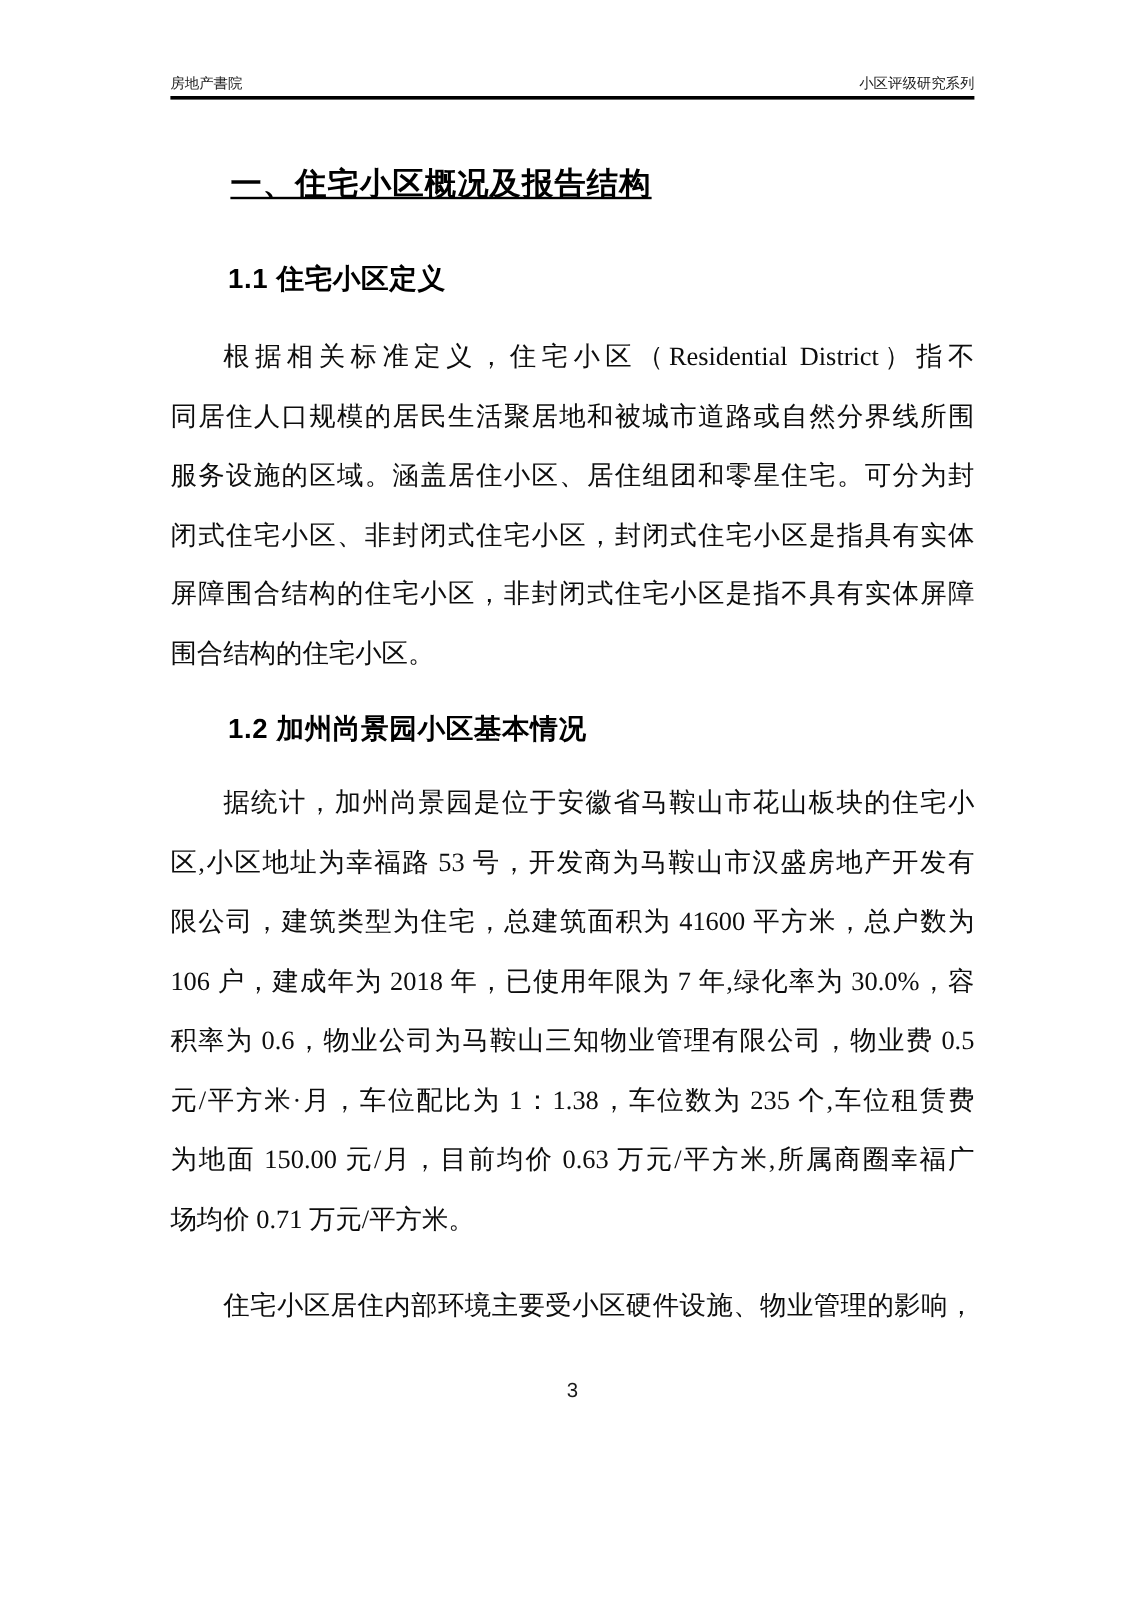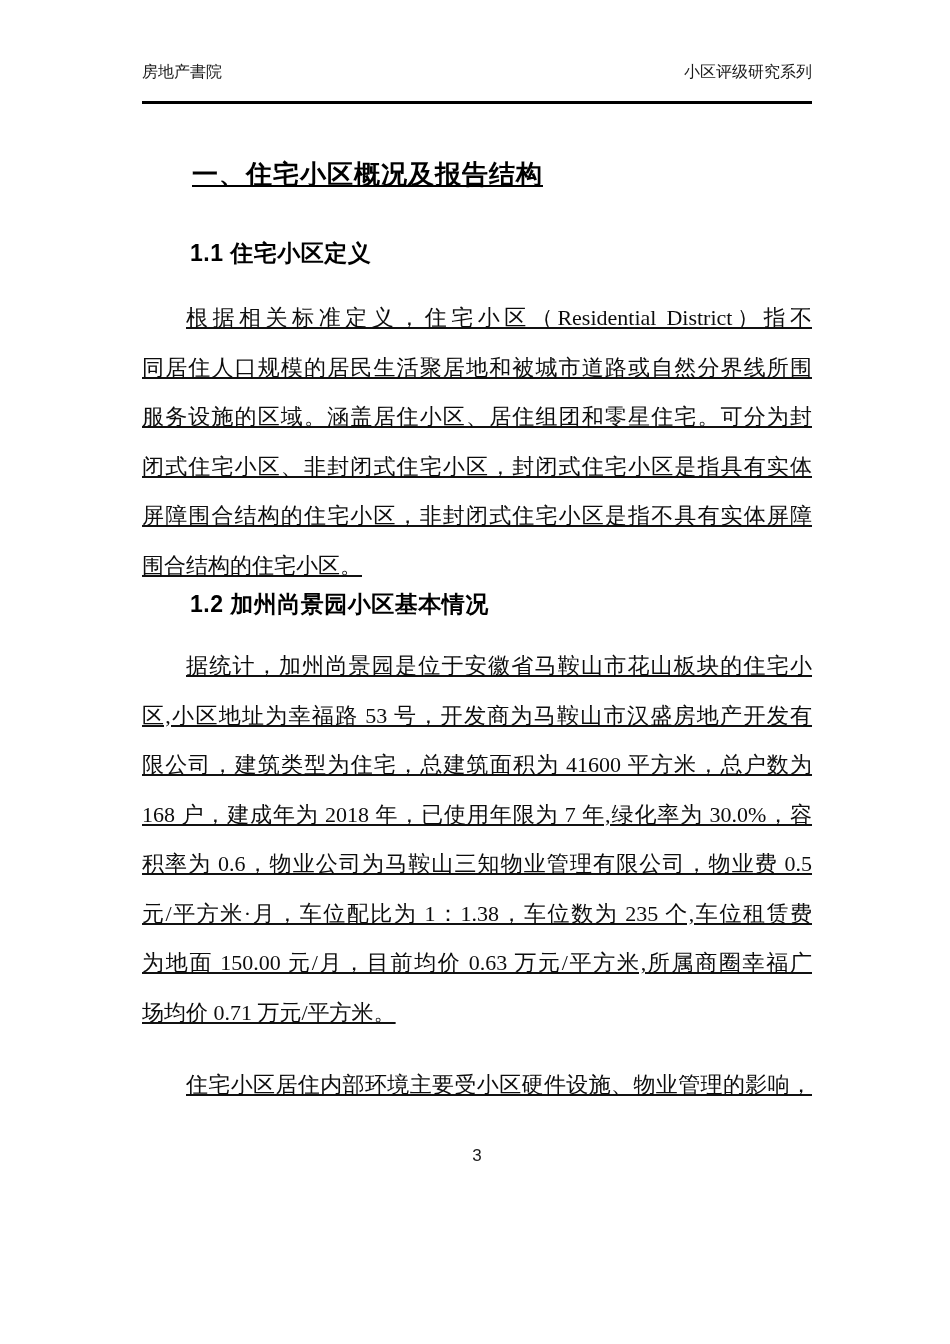--- a/index.html
+++ b/index.html
@@ -27,9 +27,9 @@
     justify-content: space-between;
     align-items: flex-end;
     border-bottom: 3px solid #000000;
-    padding-bottom: 20px;
+    padding-bottom: 4px;
     font-family: "Liberation Sans", "DejaVu Sans", sans-serif;
-    font-size: 16px;
+    font-size: 12px;
     line-height: 1.2;
     color: #1a1a1a;
   }

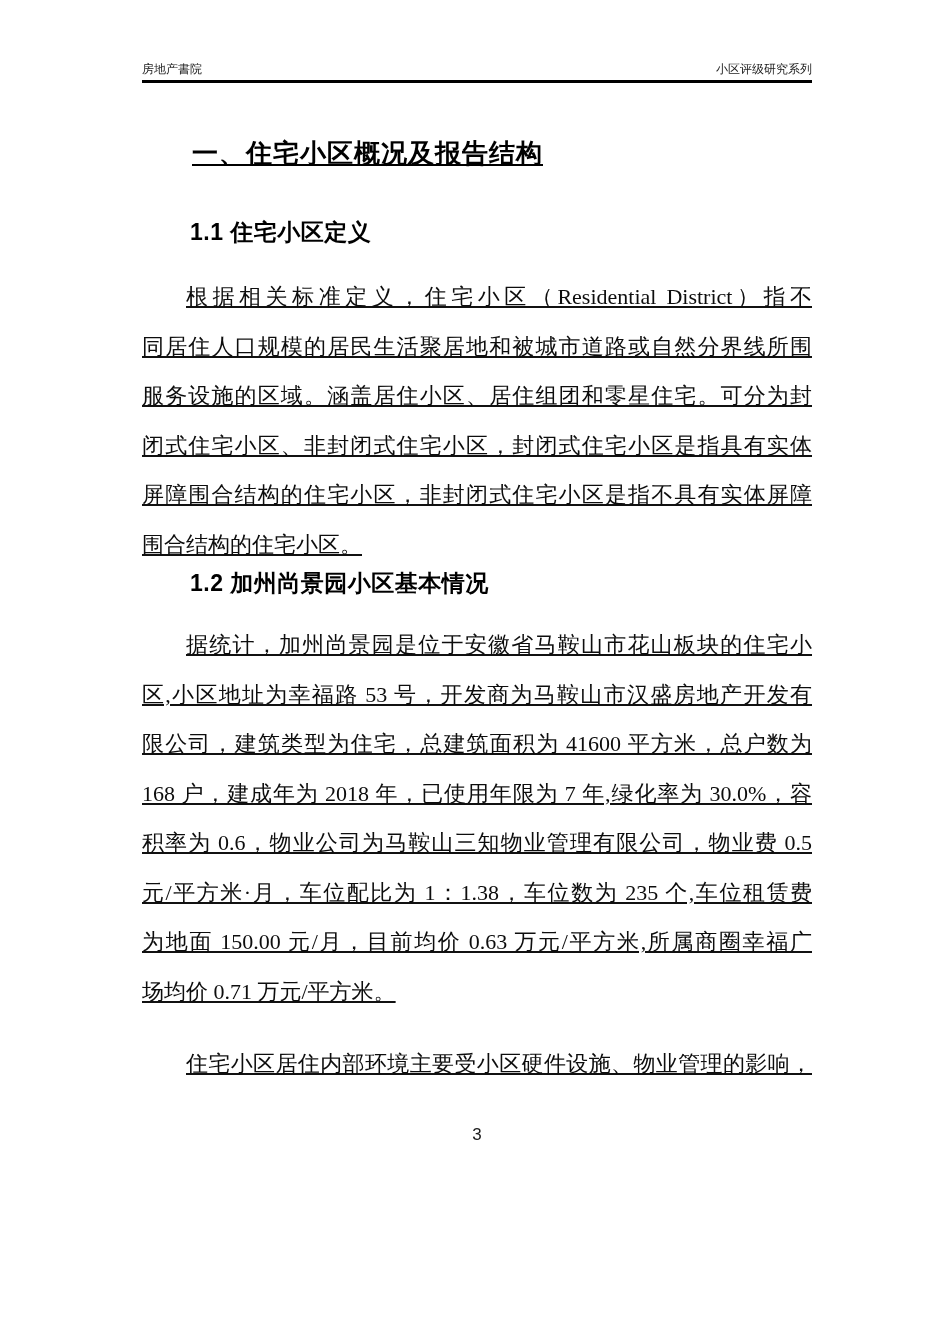--- a/index.html
+++ b/index.html
@@ -58,7 +58,7 @@
   .sec-h.h12 { }
   .sec-h.h13 { margin-top: 24px; }
   
-  .para { width: 670px; text-decoration: underline; }
+  .para { width: 670px; }
   .para.p1 { margin-top: 25px; }
   .para.p2 { margin-top: 22px; }
   .para.p3 { margin-top: 23px; }

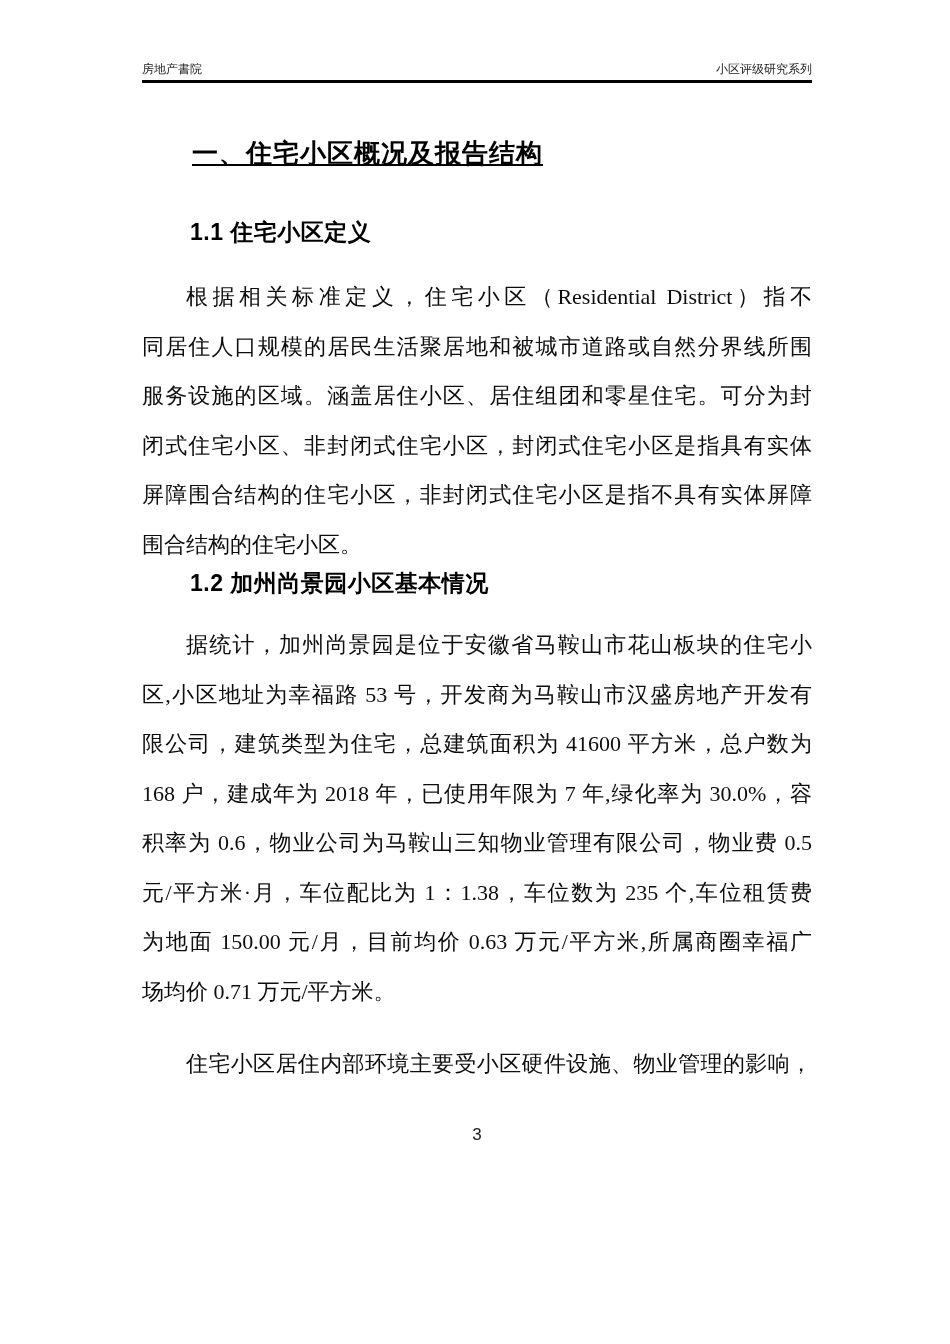--- a/index.html
+++ b/index.html
@@ -55,7 +55,7 @@
     color: #000000;
   }
   .sec-h.h11 { margin-top: 48px; }
-  .sec-h.h12 { }
+  .sec-h.h12 { margin-top: 24px; }
   .sec-h.h13 { margin-top: 24px; }
   
   .para { width: 670px; }

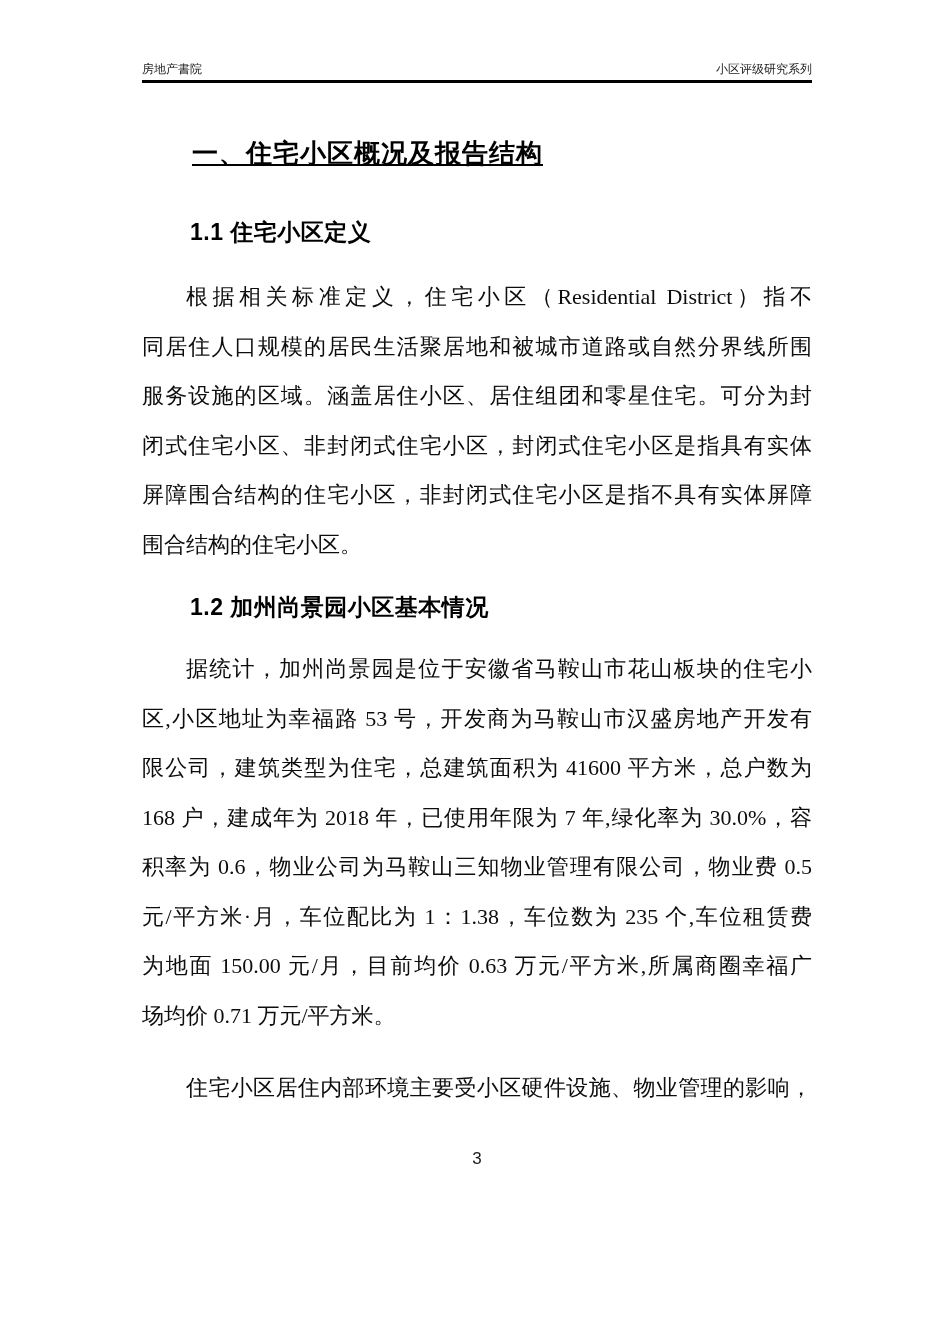--- a/index.html
+++ b/index.html
@@ -110,7 +110,7 @@
     <div class="ln j ind">据统计，加州尚景园是位于安徽省马鞍山市花山板块的住宅小</div>
     <div class="ln j">区,小区地址为幸福路 53 号，开发商为马鞍山市汉盛房地产开发有</div>
     <div class="ln j">限公司，建筑类型为住宅，总建筑面积为 41600 平方米，总户数为</div>
-    <div class="ln j">168 户，建成年为 2018 年，已使用年限为 7 年,绿化率为 30.0%，容</div>
+    <div class="ln j">106 户，建成年为 2018 年，已使用年限为 7 年,绿化率为 30.0%，容</div>
     <div class="ln j">积率为 0.6，物业公司为马鞍山三知物业管理有限公司，物业费 0.5</div>
     <div class="ln j">元/平方米·月，车位配比为 1：1.38，车位数为 235 个,车位租赁费</div>
     <div class="ln j">为地面 150.00 元/月，目前均价 0.63 万元/平方米,所属商圈幸福广</div>

